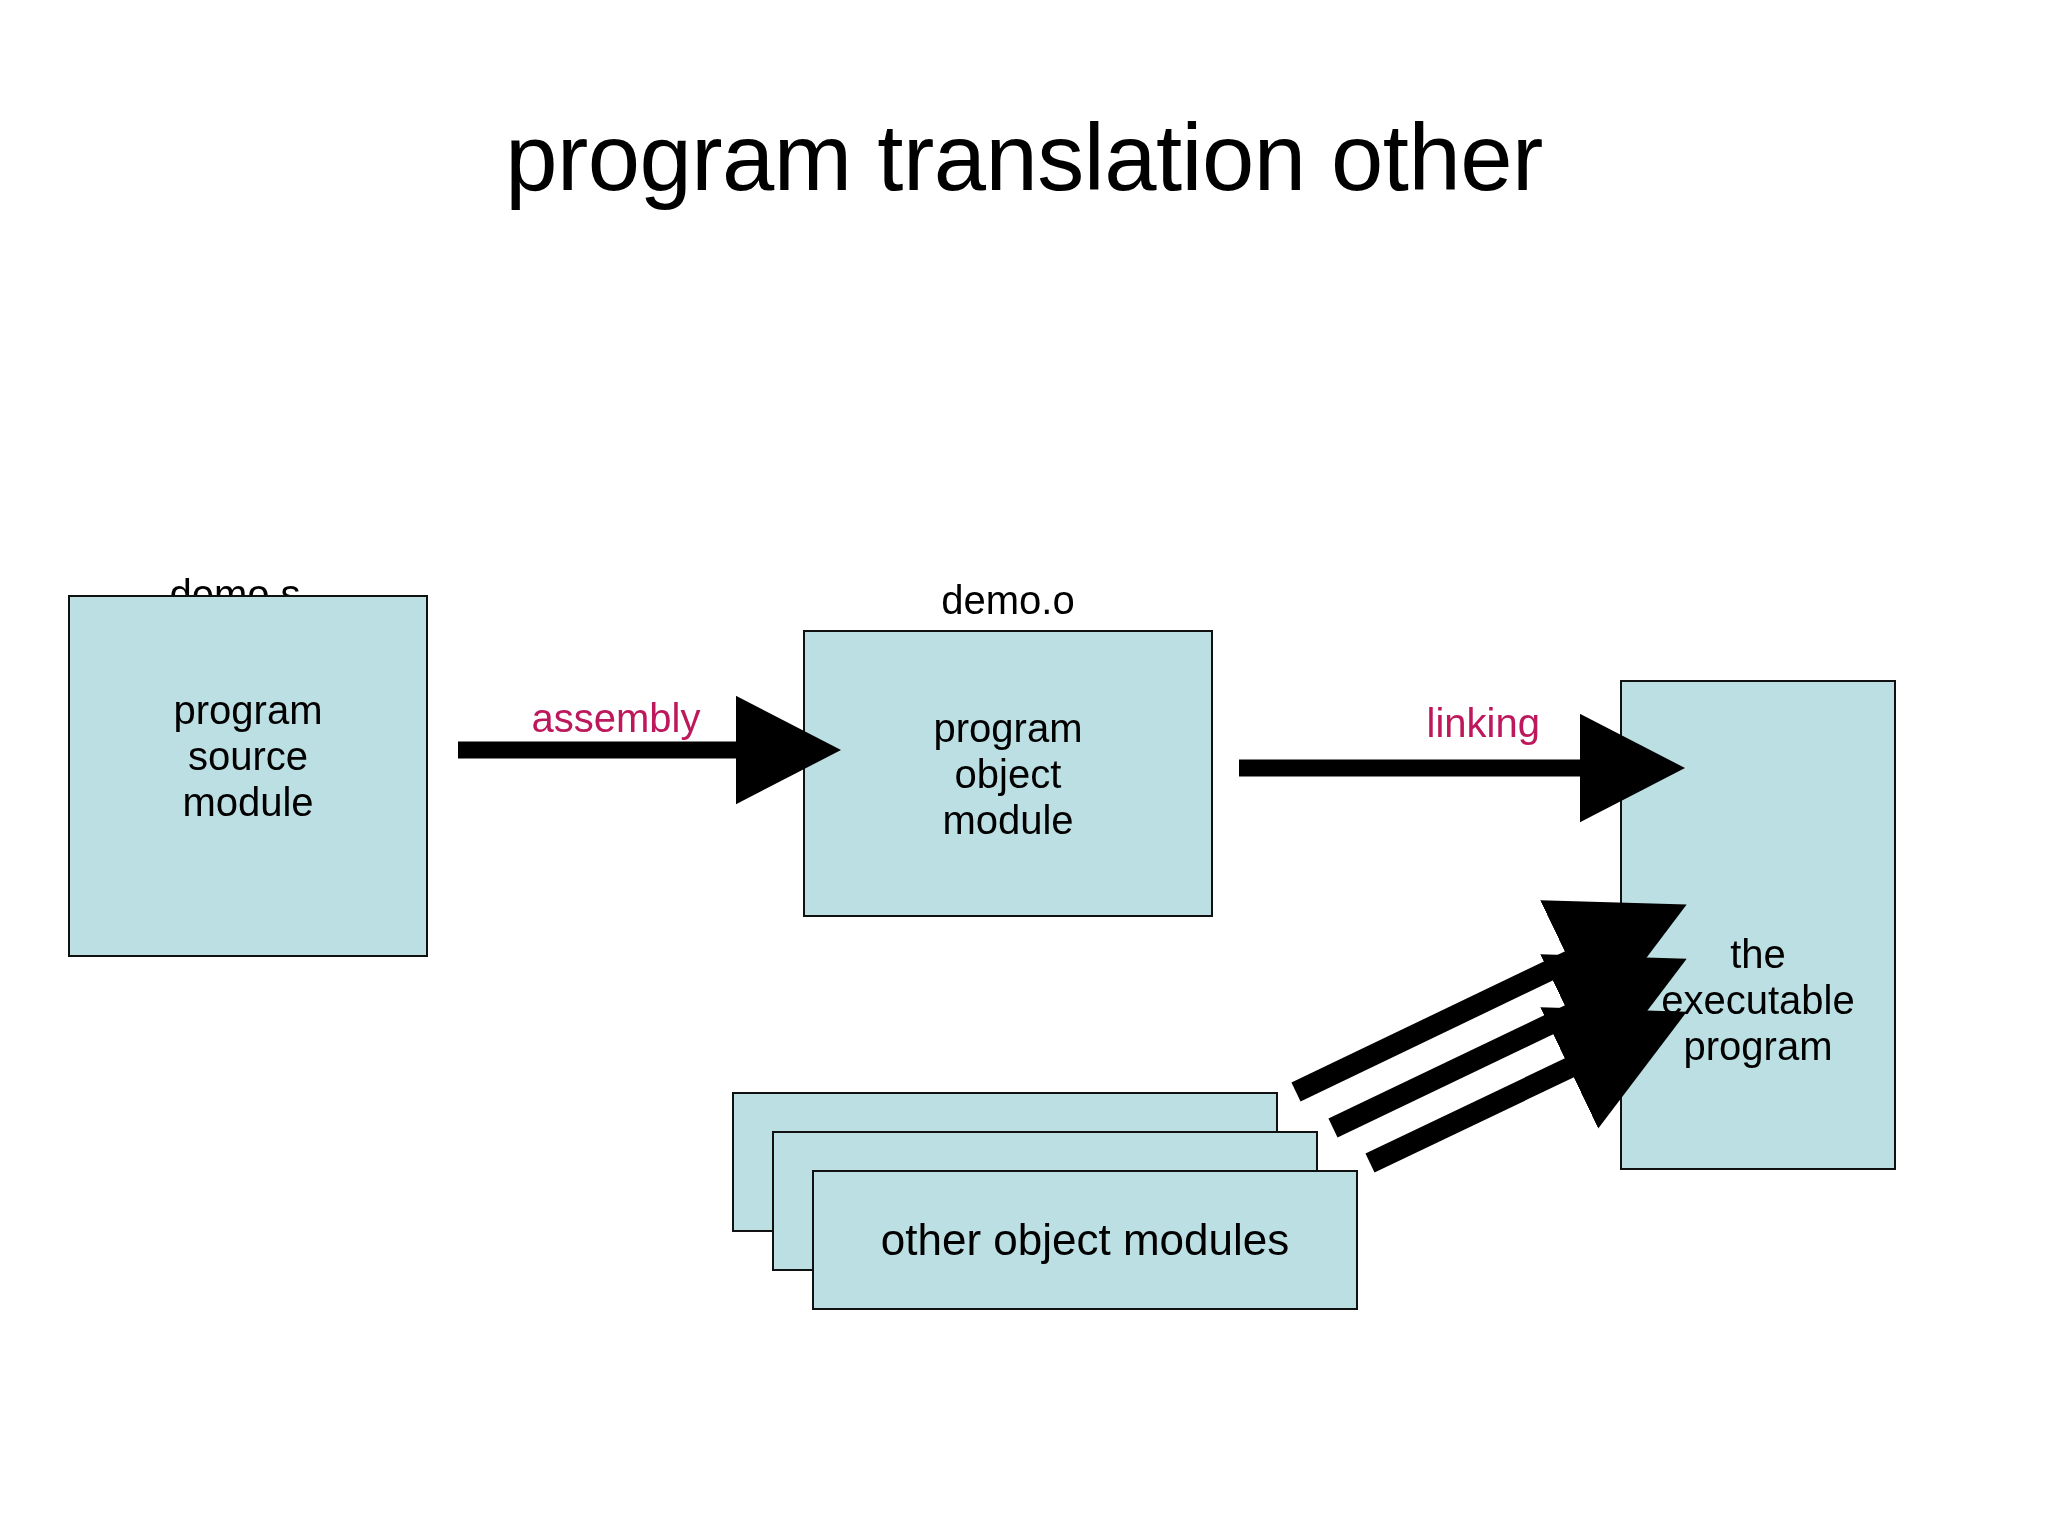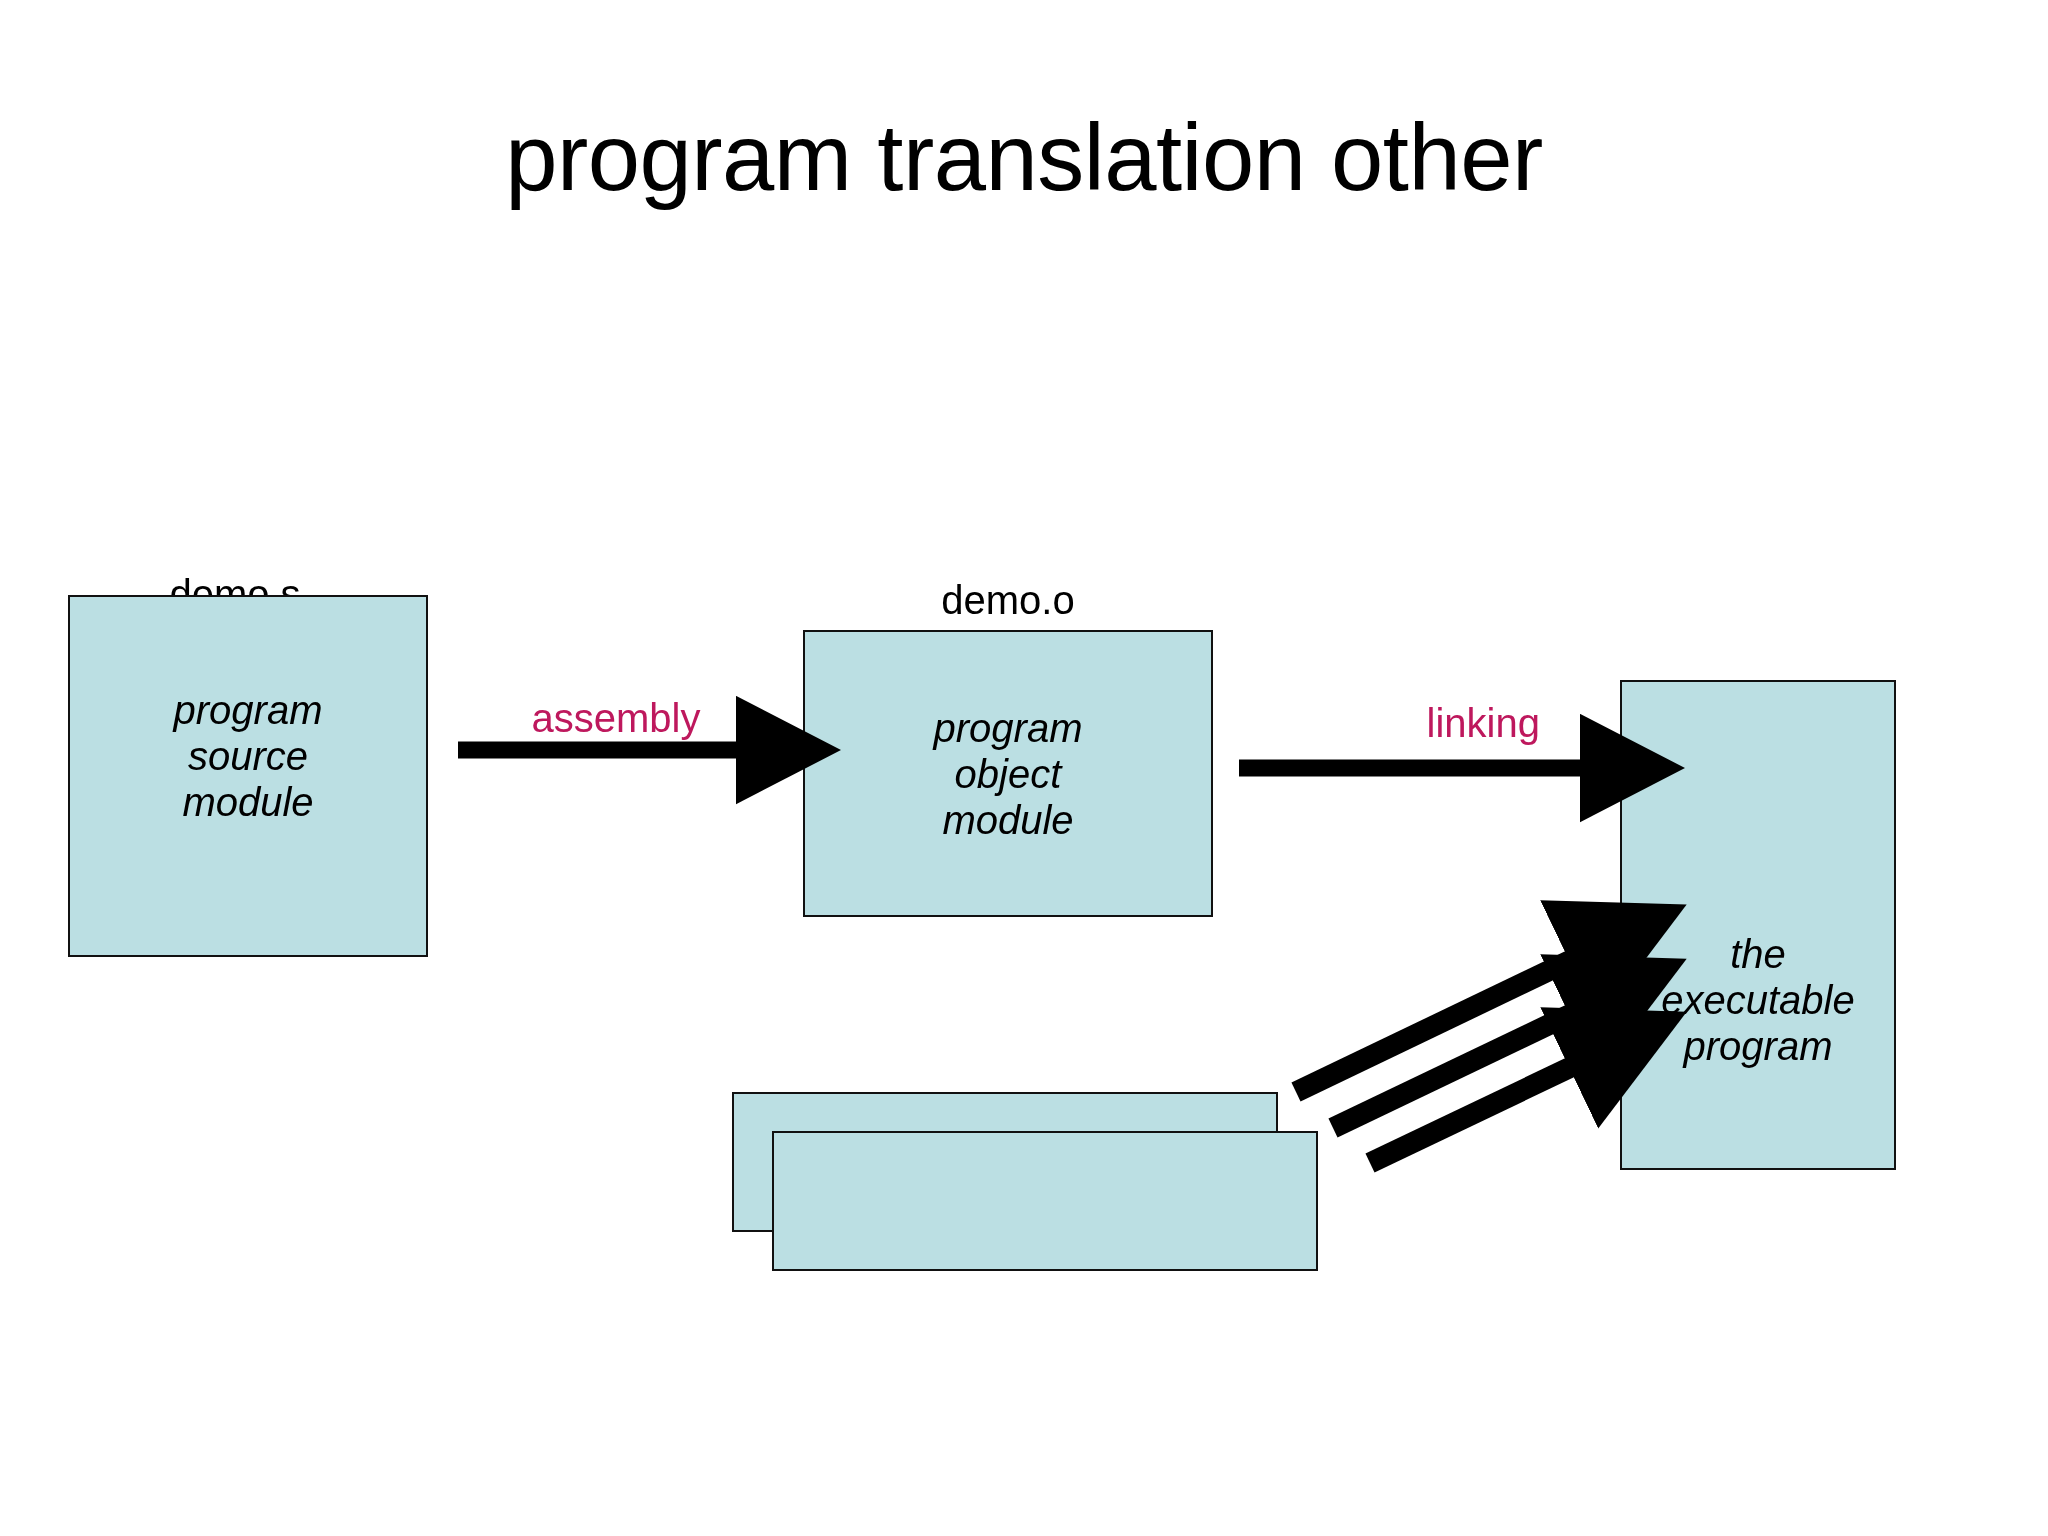--- a/index.html
+++ b/index.html
@@ -44,7 +44,6 @@
     color: #000000;
     font-size: 40px;
     line-height: 46px;
-    font-style: italic;
   }
   .box-caption {
     position: absolute;

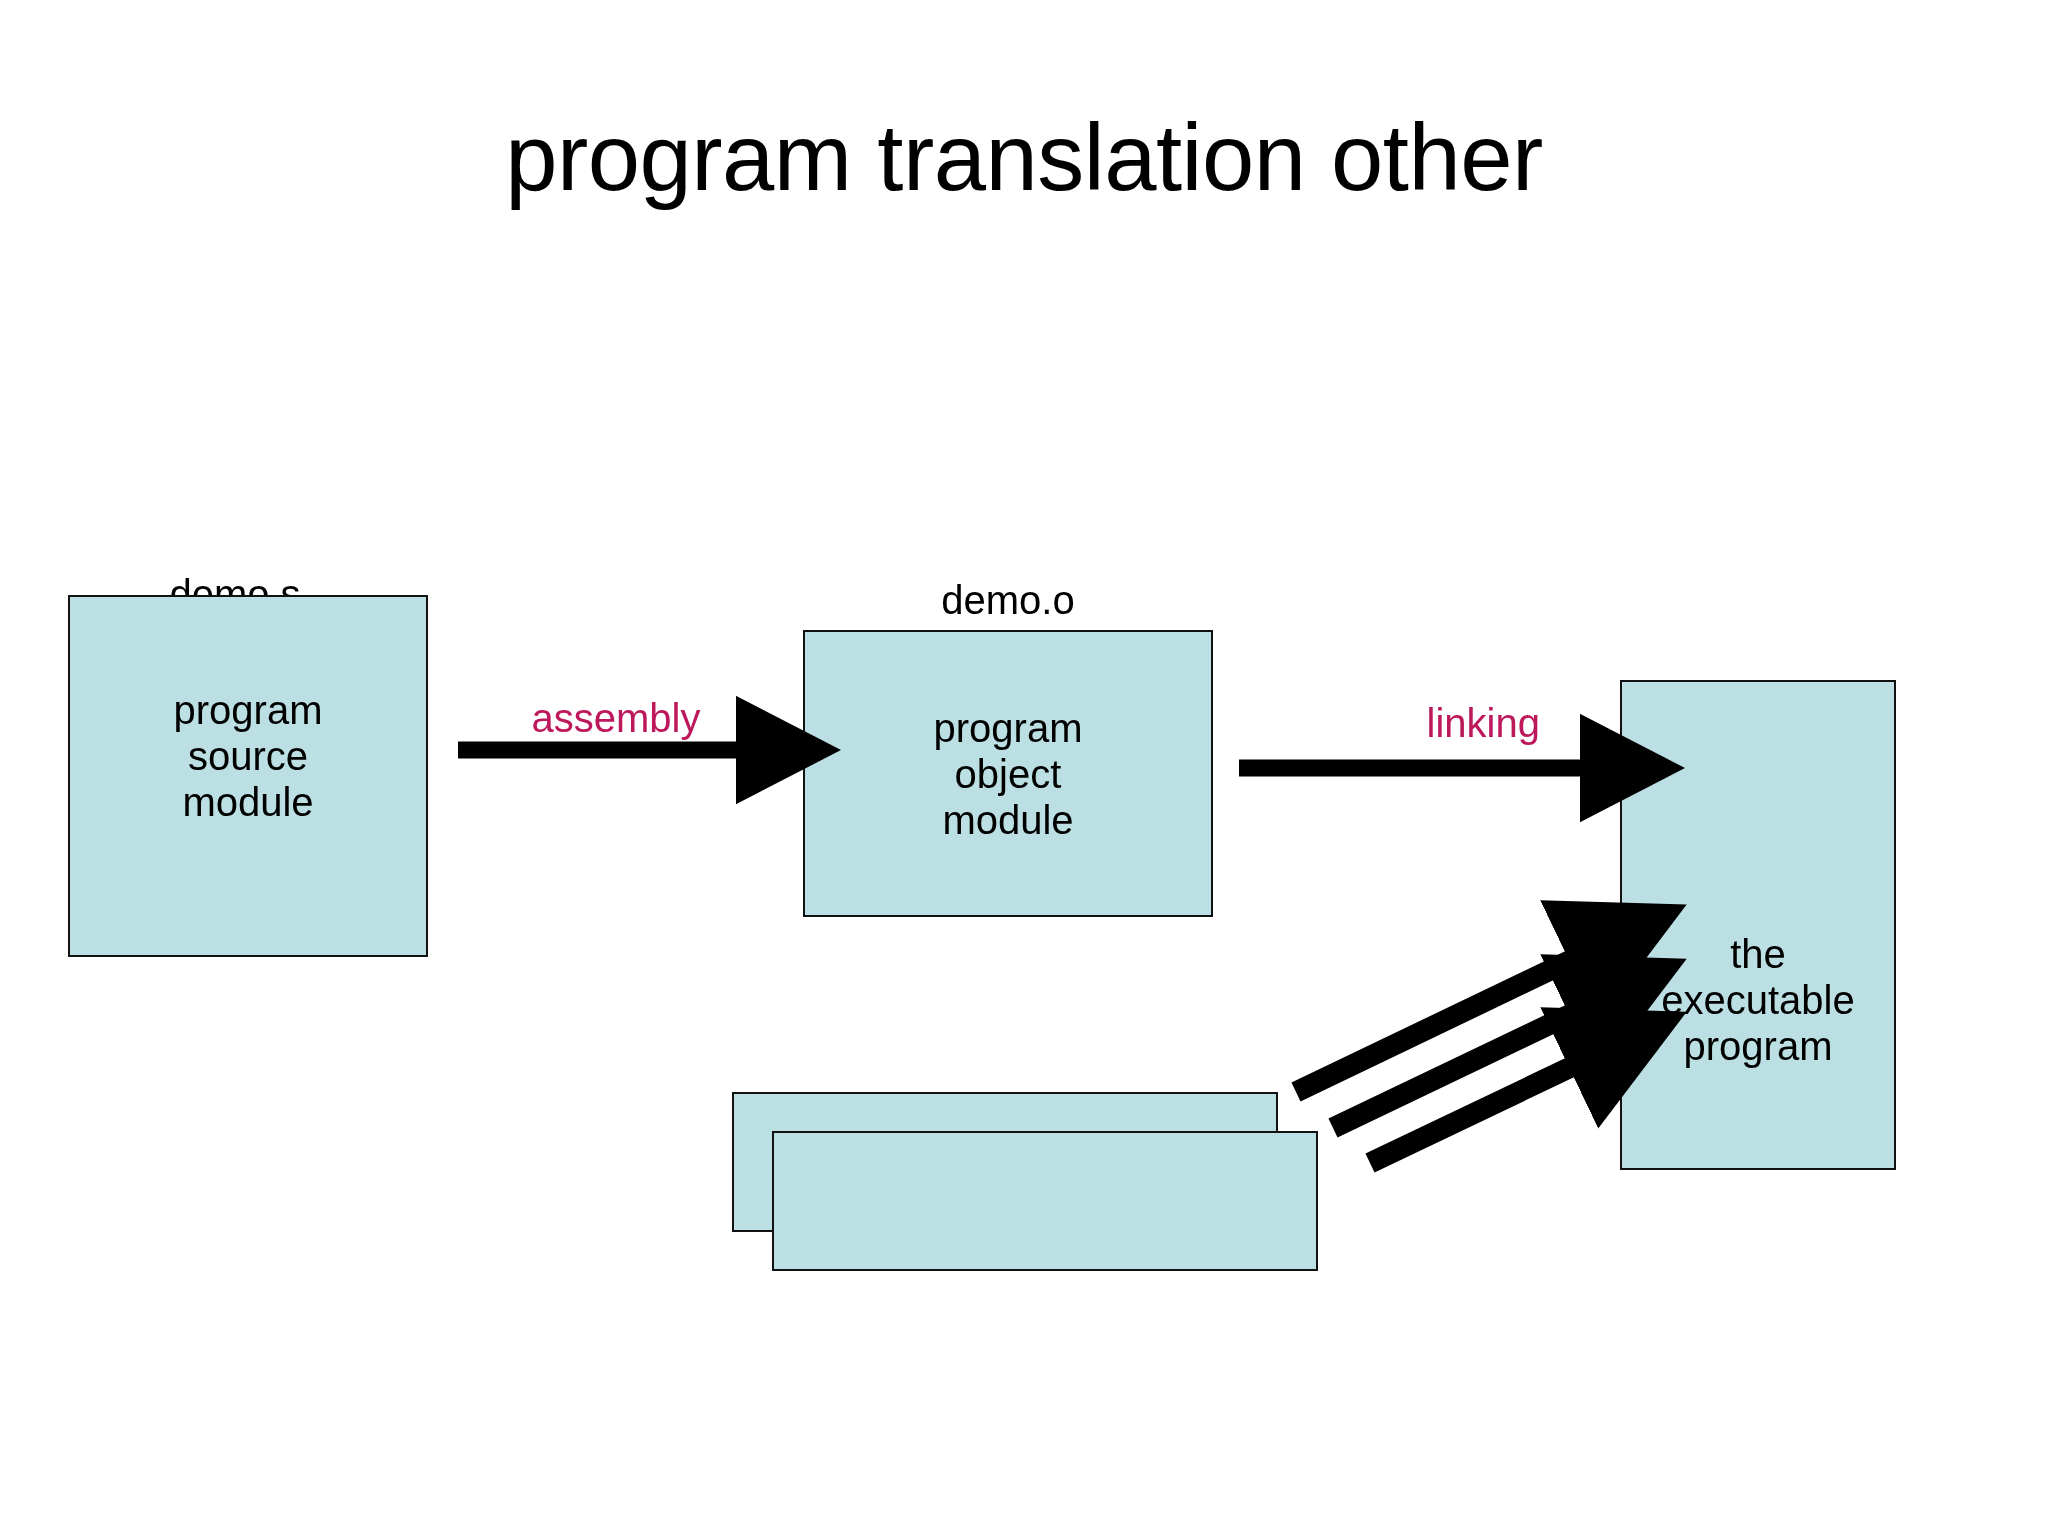--- a/index.html
+++ b/index.html
@@ -165,6 +165,9 @@
 
   <div class="obj-box" id="stack-mid"></div>
 
+  <div class="obj-box" id="stack-front">
+    <div class="body">other object modules</div>
+  </div>
 
 </div>
 

